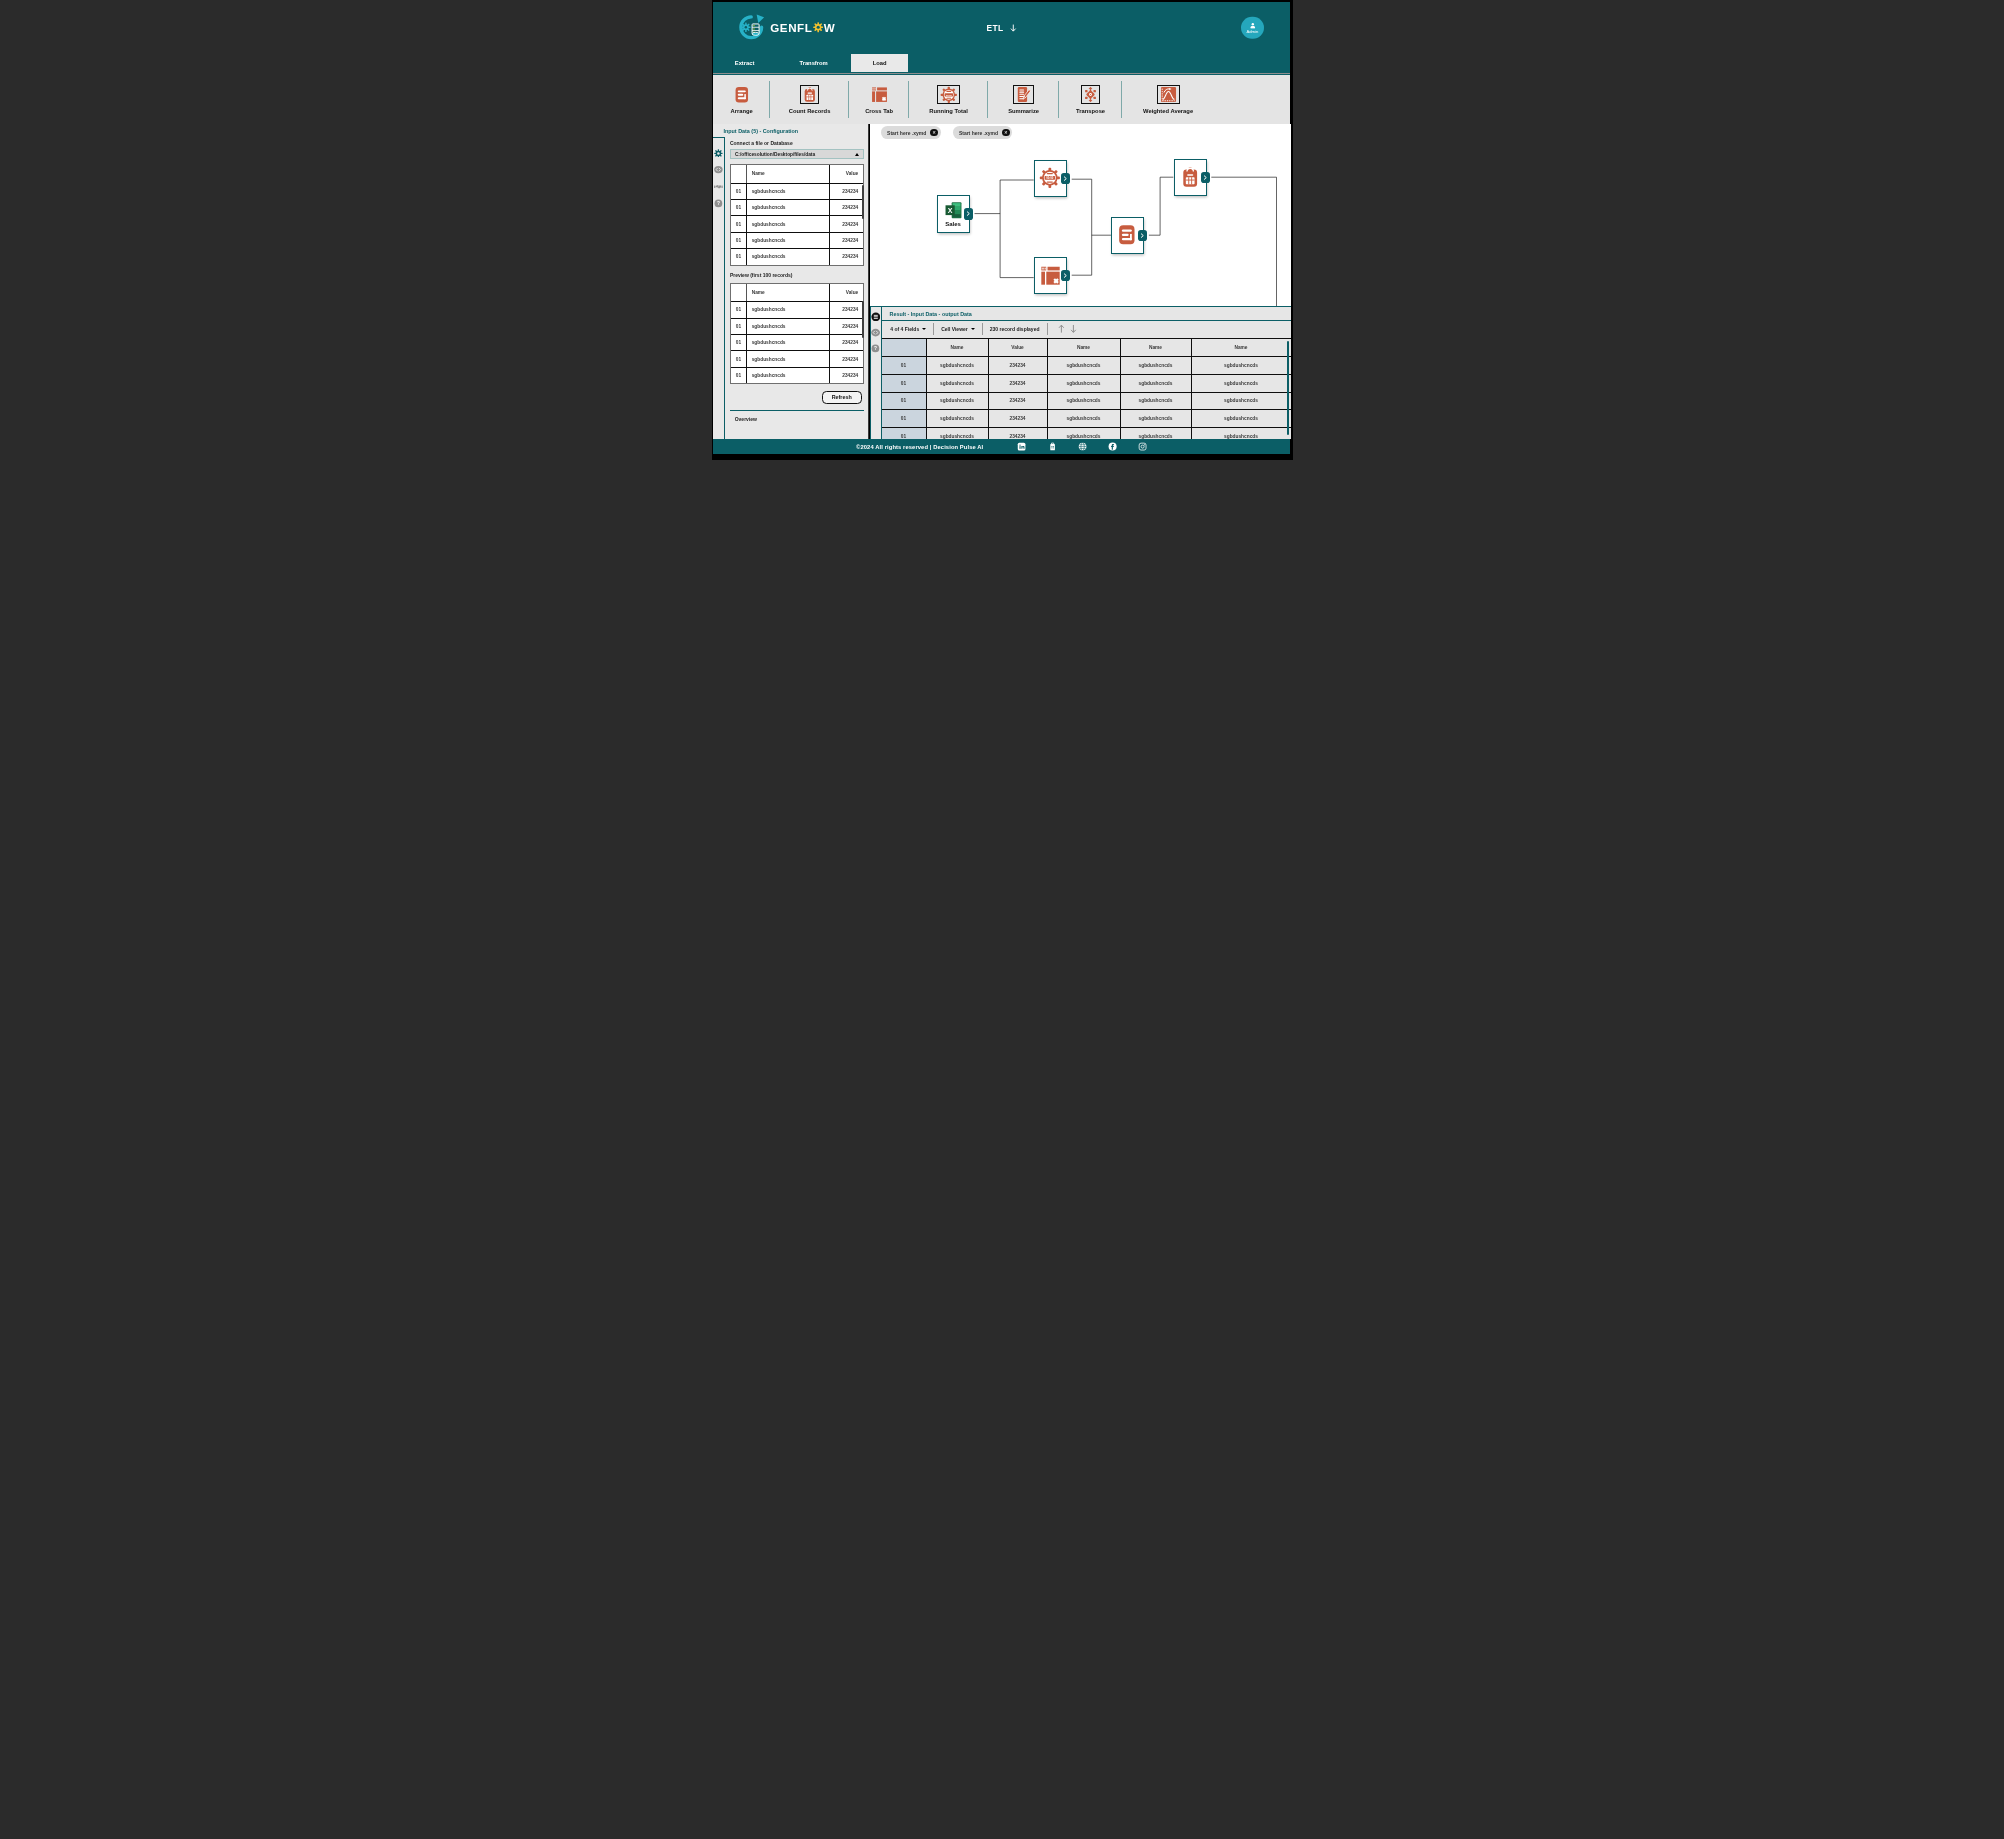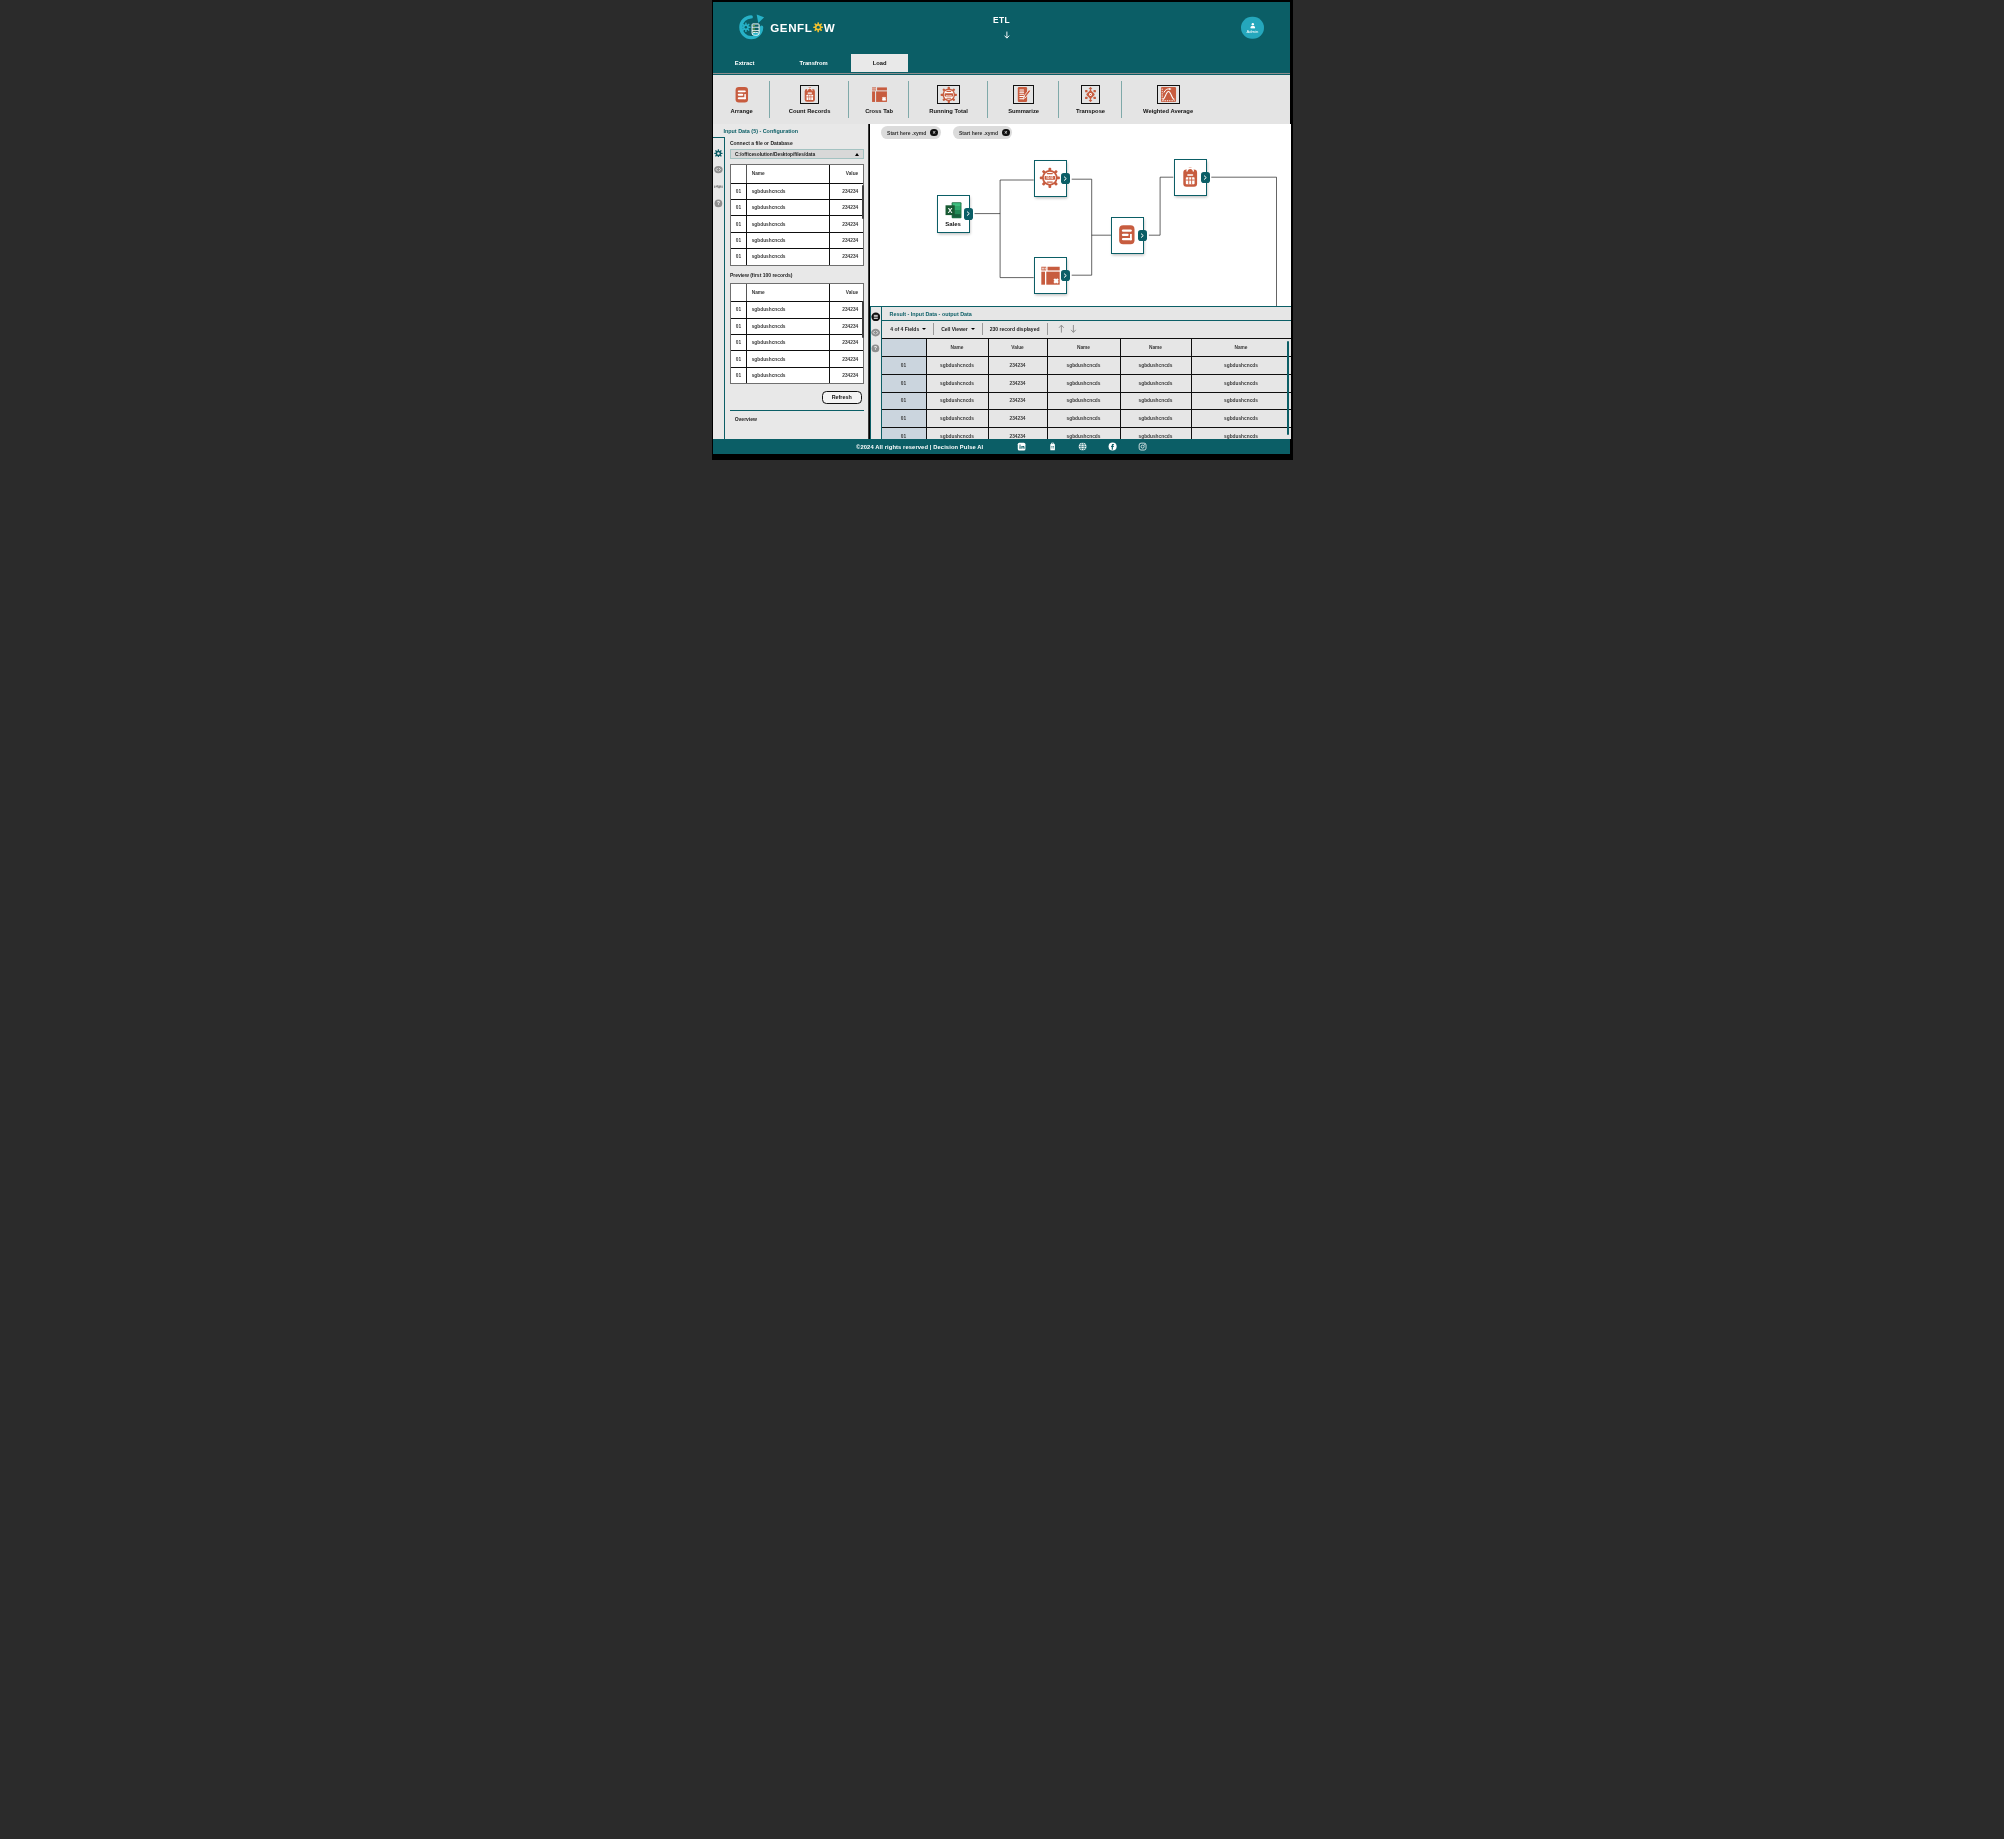--- a/index.html
+++ b/index.html
@@ -12,7 +12,7 @@
   .logo { display:flex; align-items:center; gap:5.6px; margin-left:25px; }
   .brand { display:flex; align-items:center; color:#fff; font-size:11.6px; font-weight:800; letter-spacing:0.6px; }
   .brand svg { margin:0 0.4px; }
-  .nav-center { position:absolute; left:50%; transform:translateX(-50%); display:flex; align-items:flex-end; gap:6.4px; color:#fff;flex-direction:column; }
+  .nav-center { position:absolute; left:50%; transform:translateX(-50%); display:flex; align-items:flex-end; gap:6.4px; color:#fff; }
   .nav-center .ttl { font-size:8.4px; font-weight:800; letter-spacing:0.4px; }
   .admin { position:absolute; right:26.5px; top:50%; transform:translateY(-50%); width:22.5px; height:22.5px; border-radius:50%; background:#25A7BC; display:flex; flex-direction:column; align-items:center; justify-content:center; cursor:pointer; }
   .admin .alabel { color:#fff; font-size:4.2px; margin-top:-0.4px; }

